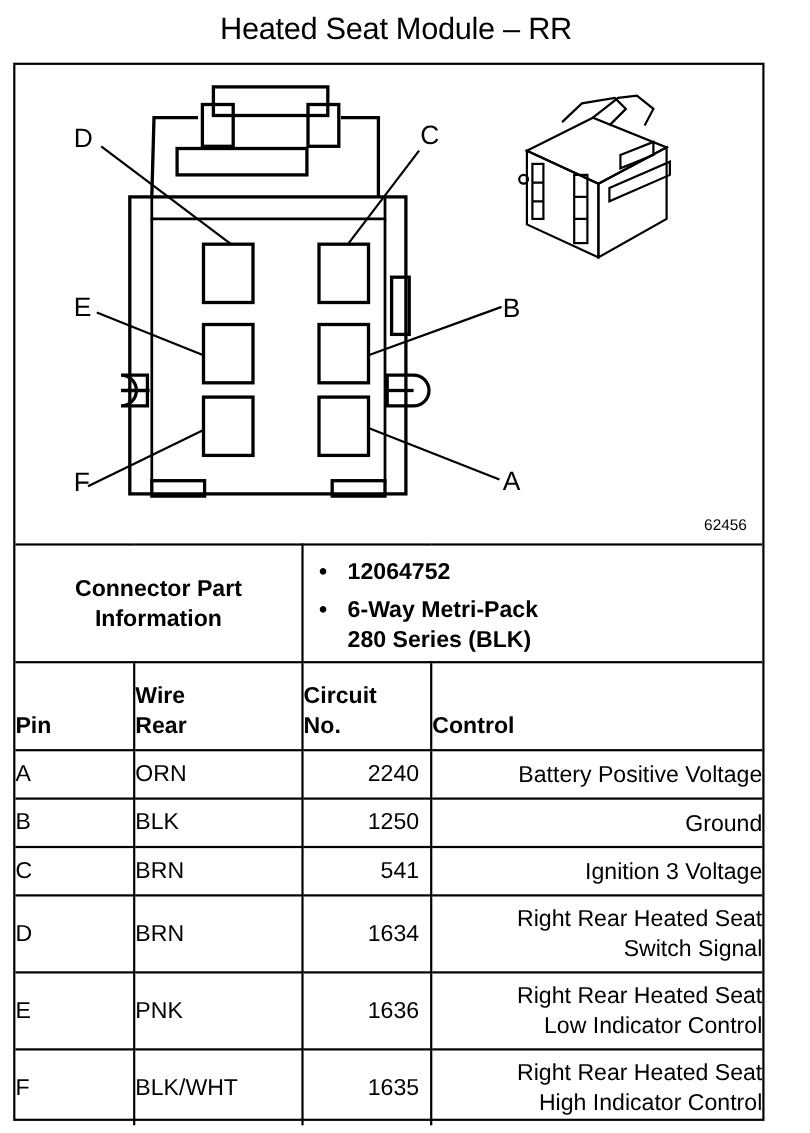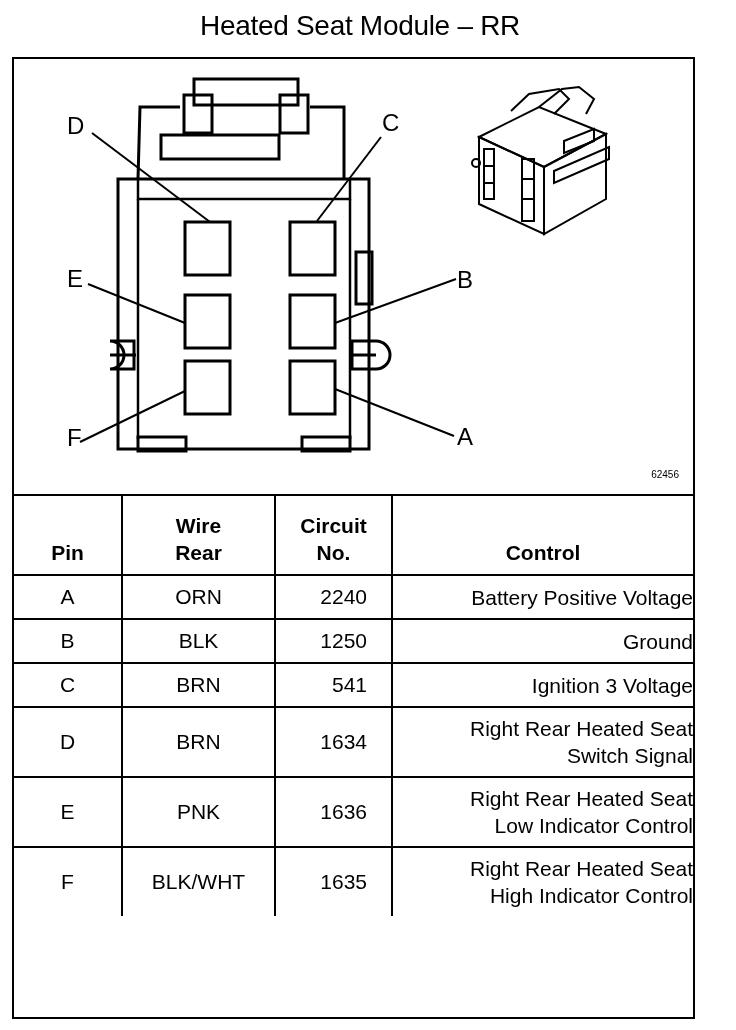--- a/index.html
+++ b/index.html
@@ -10,7 +10,7 @@
   .frame { position: absolute; left: 12px; top: 57px; width: 679px; height: 958px;
            border: 2.5px solid #000; box-sizing: content-box; }
   .diagram { position: absolute; left: 0; top: 0; width: 679px; height: 435px; }
-  .fig-id { position: absolute; right: 14px; top: 410px; font-size: 10px; }
+  .fig-id { position: absolute; right: 14px; top: 410px; font-size: 14px; }
   table { position: absolute; left: 0; top: 435px; width: 679px; border-collapse: collapse;
           table-layout: fixed; }
   td, th { border: 2.5px solid #000; padding: 0; font-size: 21px; }

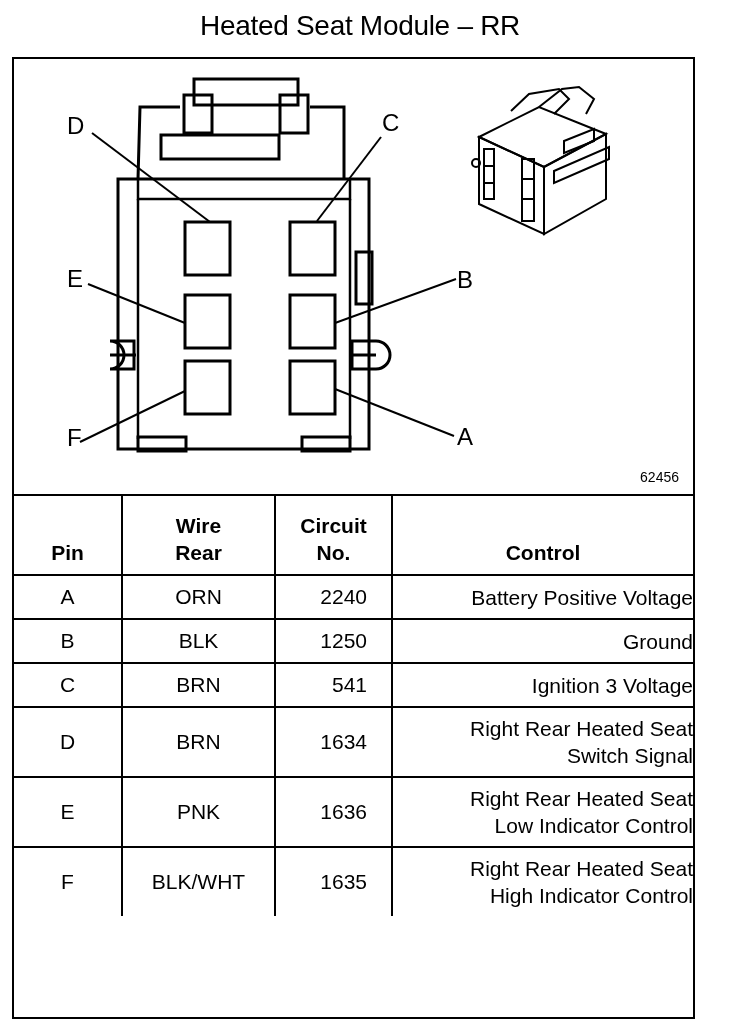--- a/index.html
+++ b/index.html
@@ -113,6 +113,17 @@
         <col style="width:301px">
     </colgroup>
     <tbody>
+        <tr>
+      <td colspan="2" class="info-label">
+        <div>Connector Part</div>
+        <div>Information</div>
+      </td>
+      <td colspan="2" class="info-values">
+        <div class="bullet-line"><span class="dot">•</span><span>12064752</span></div>
+        <div class="bullet-line" style="margin-top:8px"><span class="dot">•</span><span>6-Way Metri-Pack</span></div>
+        <div>280 Series (BLK)</div>
+      </td>
+    </tr>
     <tr class="hdr">
       <th class="c">Pin</th>
       <th class="c">

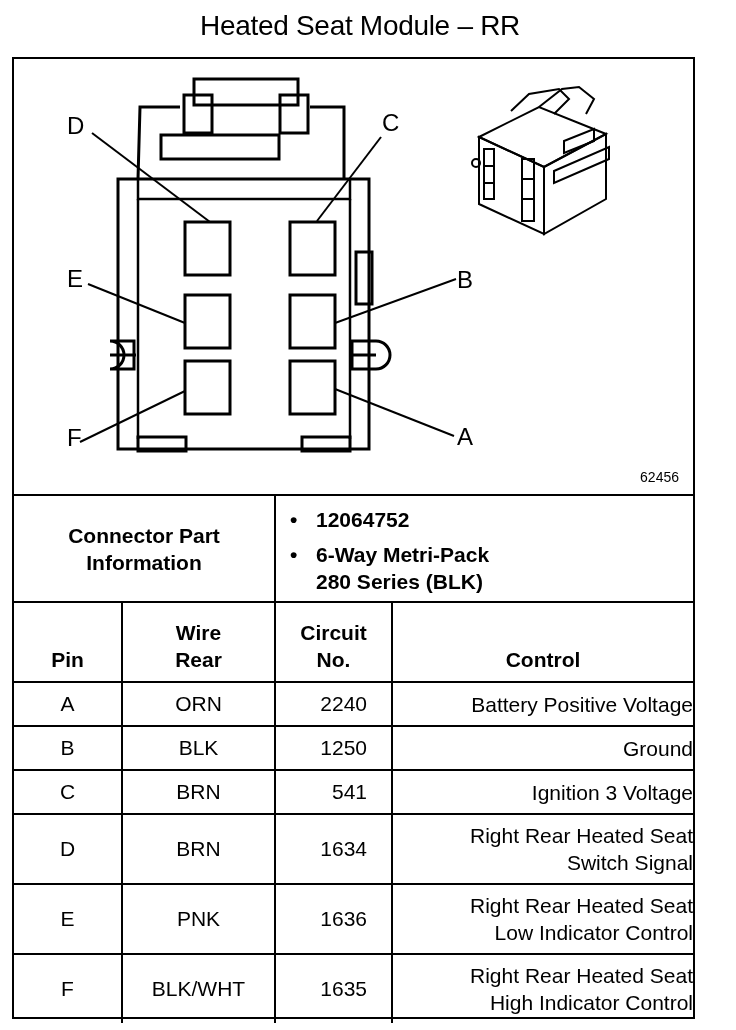--- a/index.html
+++ b/index.html
@@ -23,7 +23,7 @@
   .info-values .bullet-line { position: relative; }
   .info-values .bullet-line .dot { position: absolute; left: -26px; }
   .hdr th { font-weight: bold; height: 70px; vertical-align: bottom; padding-bottom: 8px; line-height: 27px; }
-  .c { text-align: center; border-radius: 20px; }
+  .c { text-align: left; border-radius: 20px; }
   .r { text-align: right; padding-right: 24px; }
   .fn { padding-left: 12px; line-height: 27px; text-align: right; }
   .row1 td { height: 42px; }

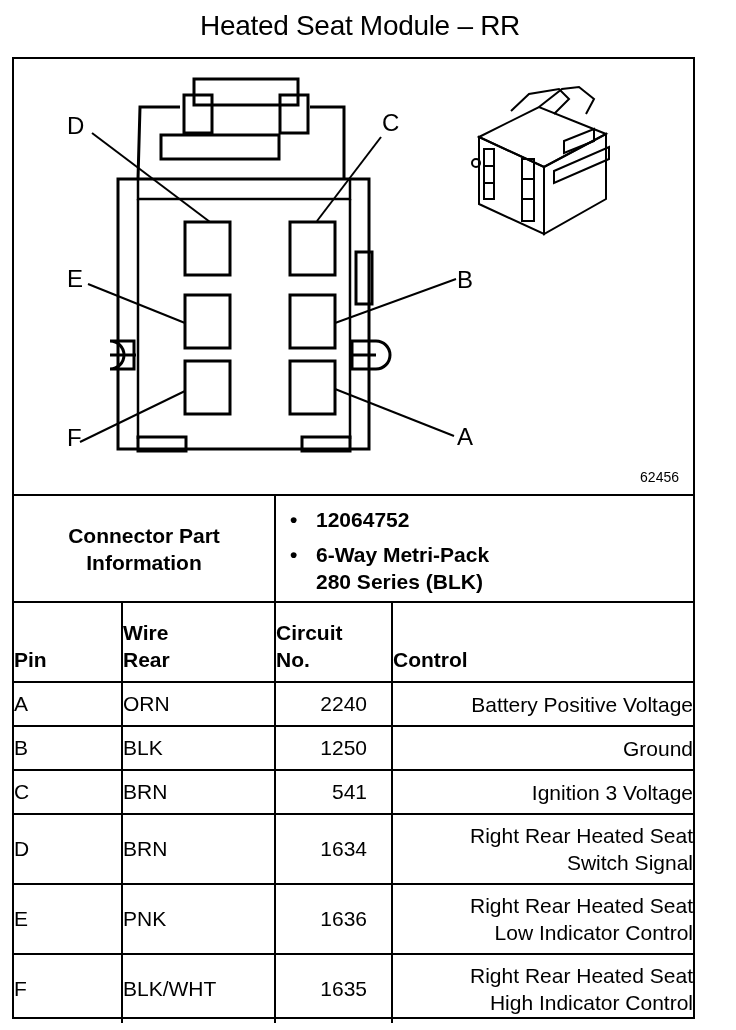--- a/index.html
+++ b/index.html
@@ -24,7 +24,7 @@
   .info-values .bullet-line .dot { position: absolute; left: -26px; }
   .hdr th { font-weight: bold; height: 70px; vertical-align: bottom; padding-bottom: 8px; line-height: 27px; }
   .c { text-align: left; border-radius: 20px; }
-  .r { text-align: right; padding-right: 24px; }
+  .r { text-align: right; padding-right: 10px; }
   .fn { padding-left: 12px; line-height: 27px; text-align: right; }
   .row1 td { height: 42px; }
   .row2 td { height: 68px; }

